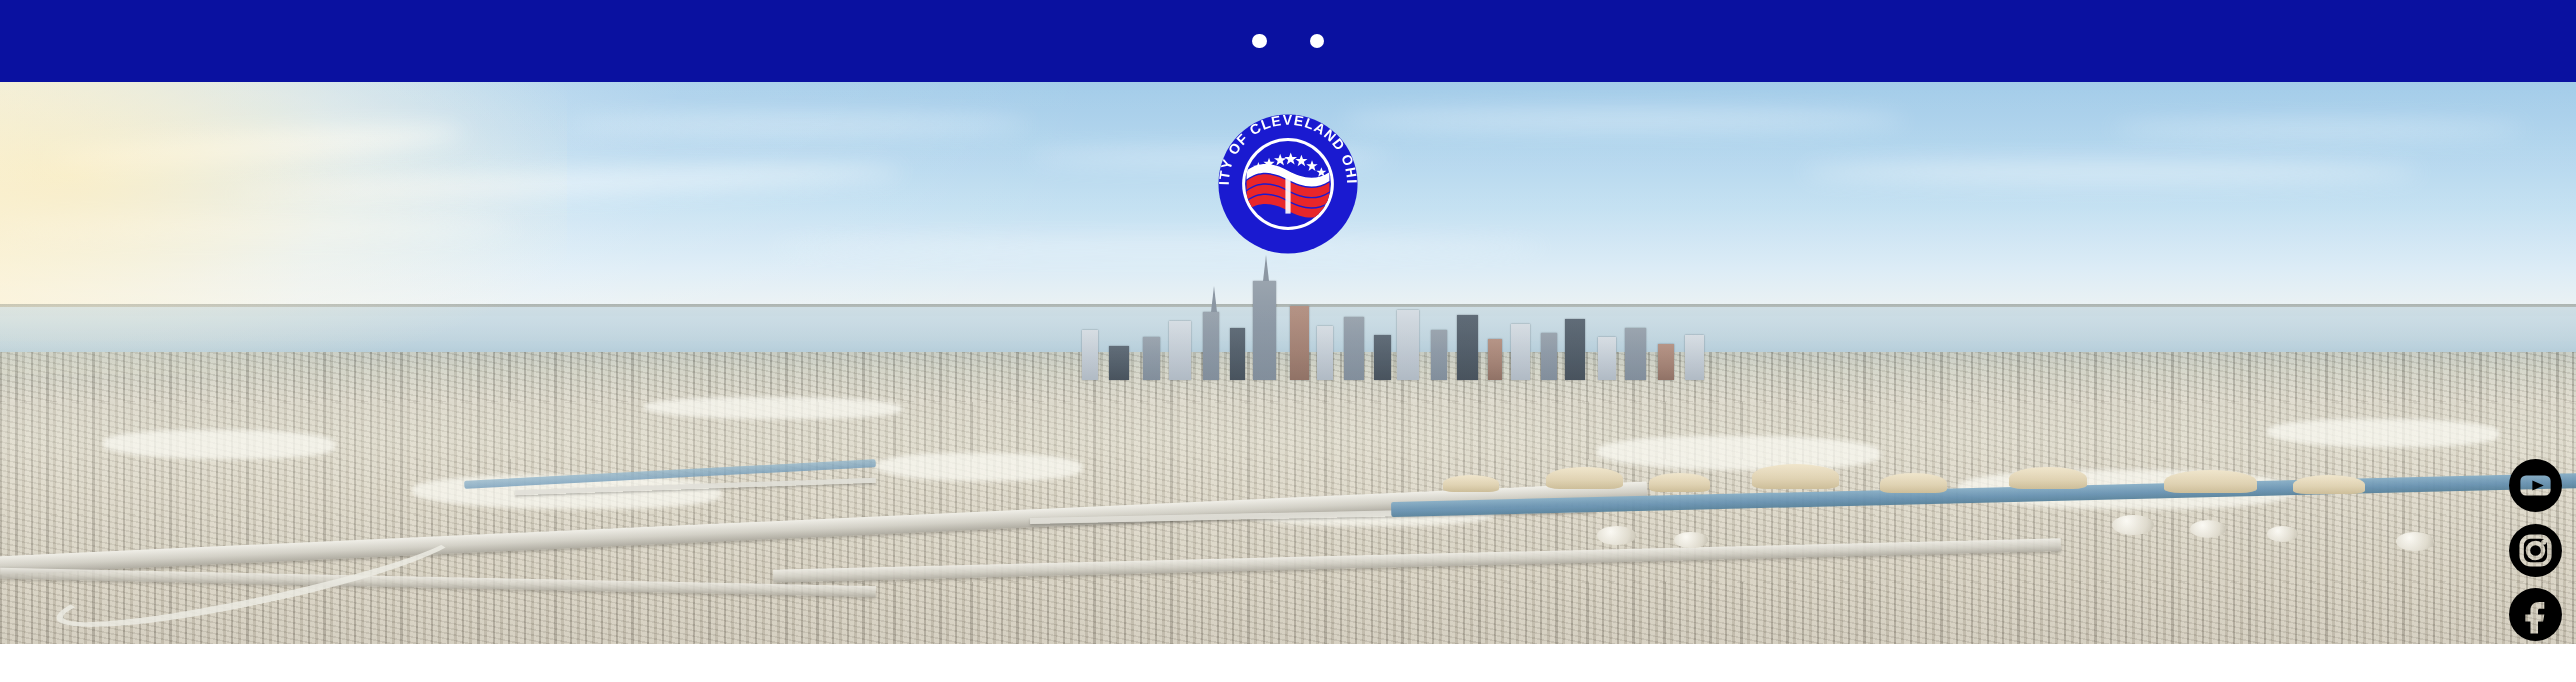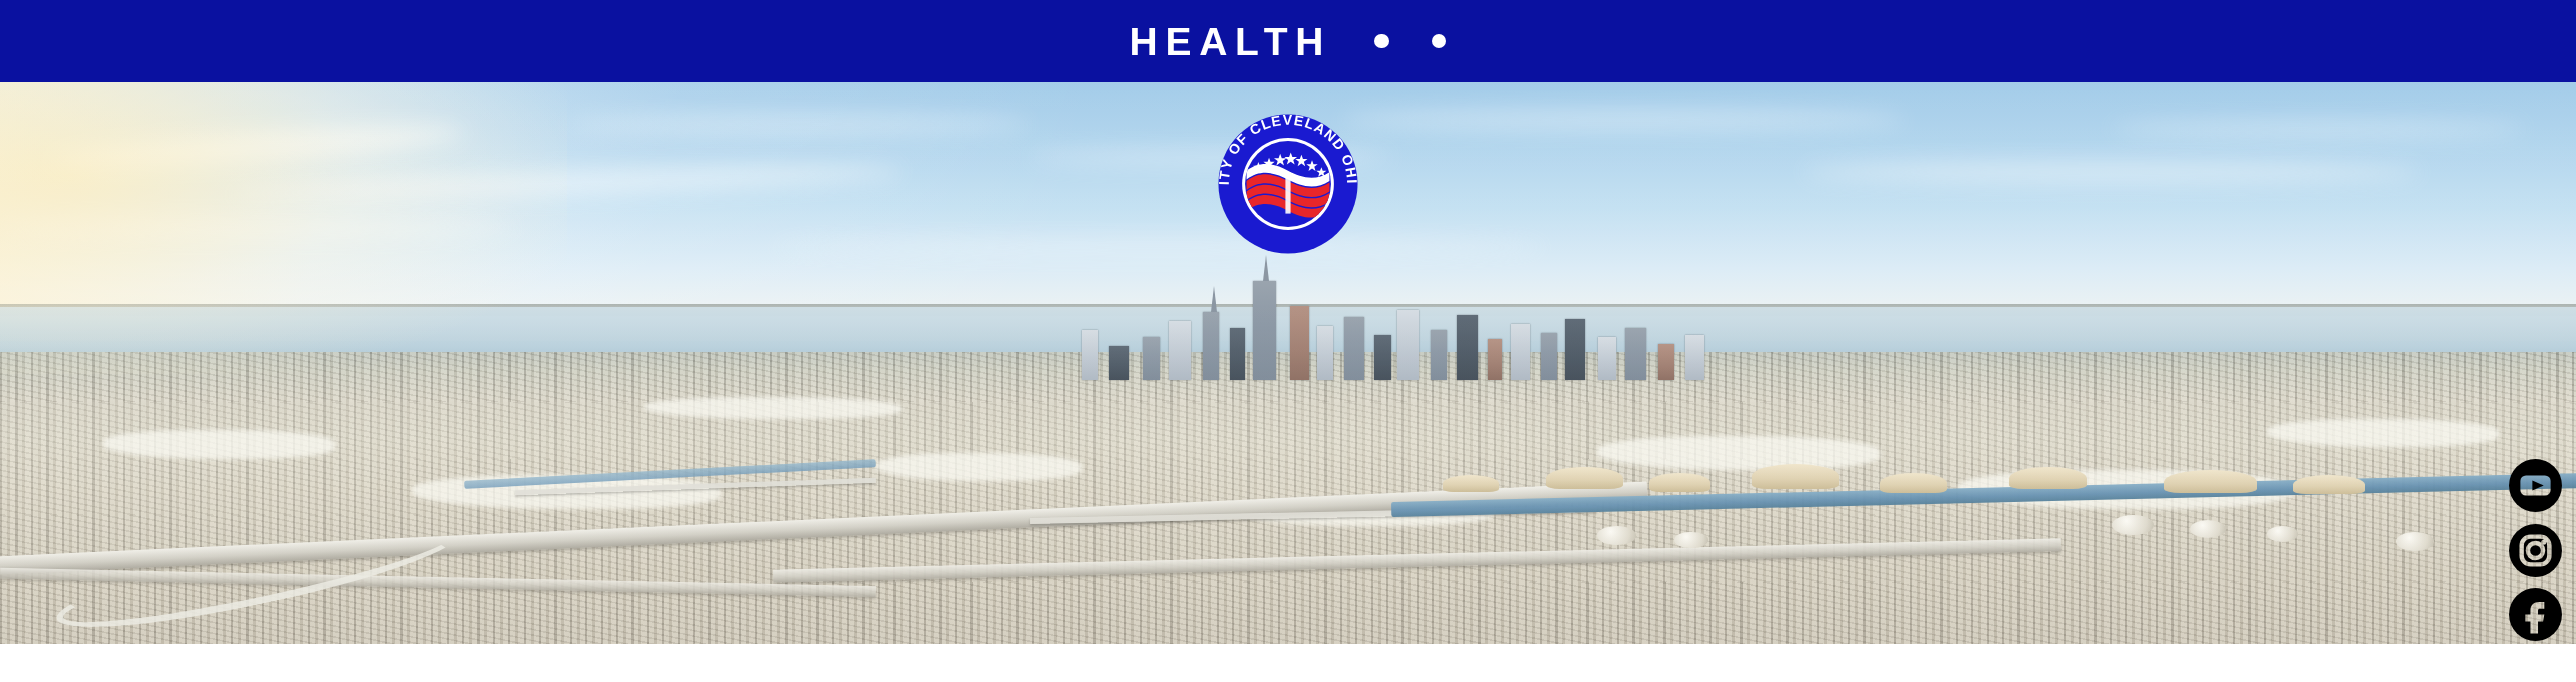--- a/index.html
+++ b/index.html
@@ -403,7 +403,6 @@
 
   <div class="top-banner">
     <div class="banner-inner">
-      <span class="banner-word">HEALTH</span>
       <span class="banner-dot"></span>
       <span class="banner-dot"></span>
     </div>

